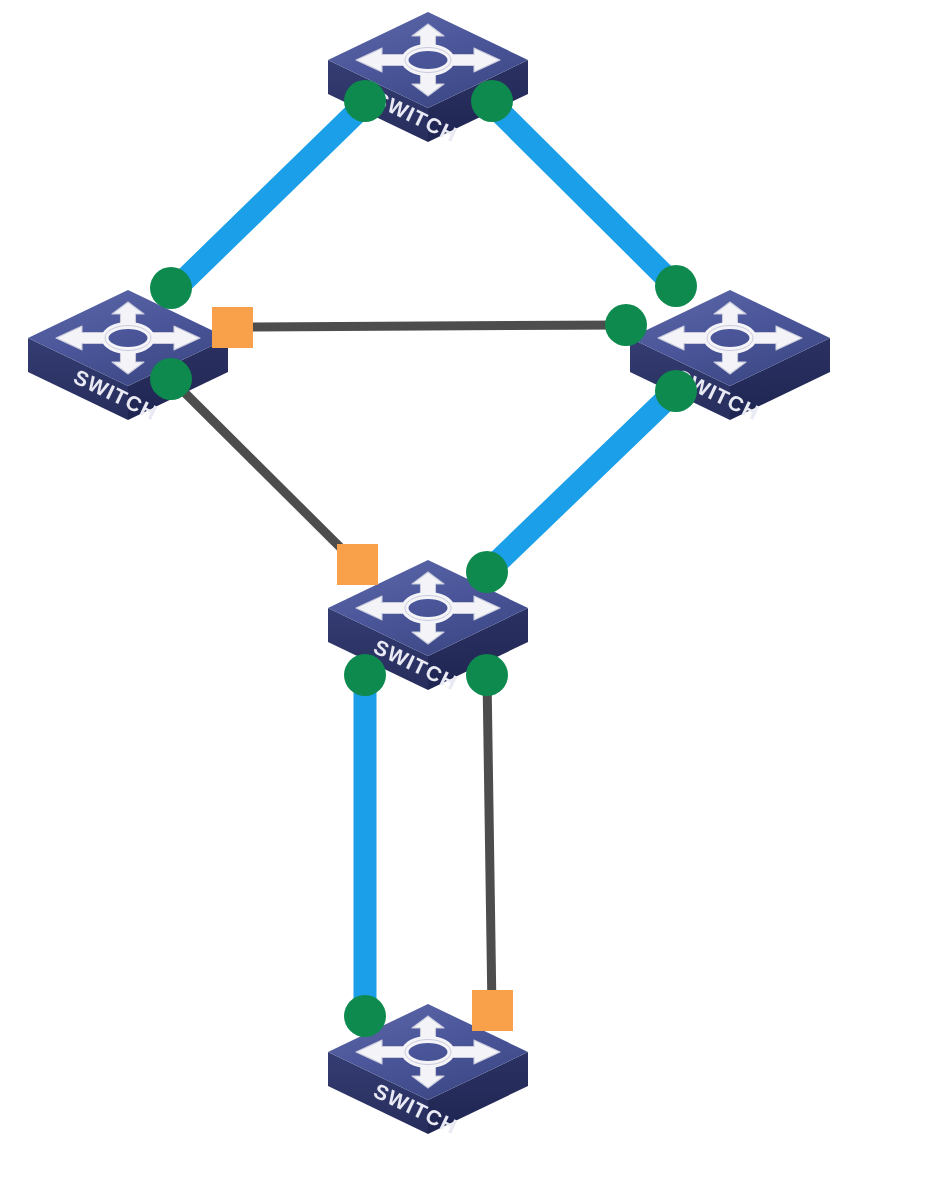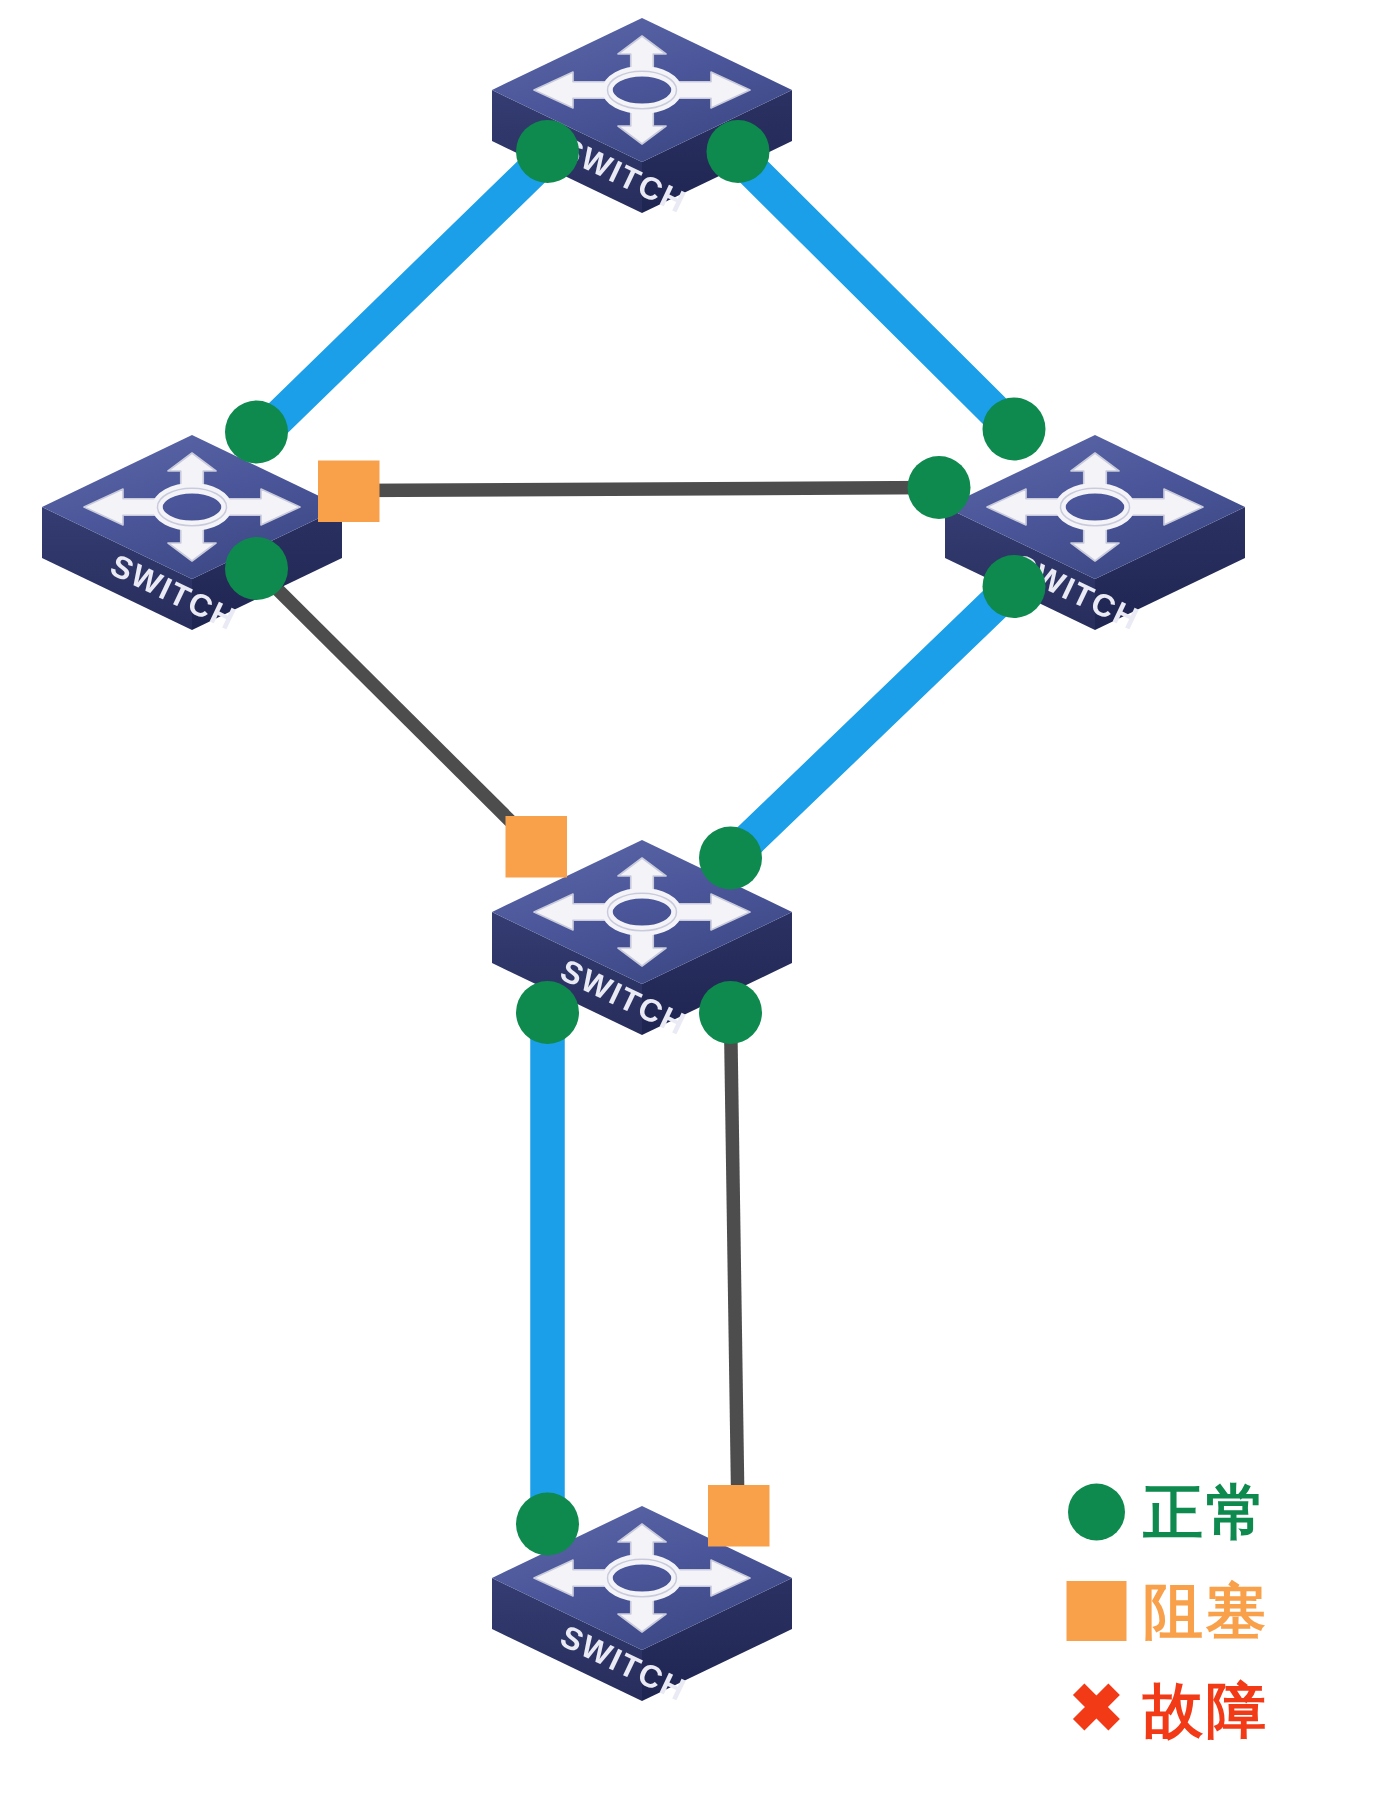--- a/index.html
+++ b/index.html
@@ -139,26 +139,6 @@
       </g>
   </svg>
 
-  <div class="legend">
-    <div class="legend-row">
-      <span class="legend-glyph">
-        <span class="glyph-circle" id="lg-circle" style="background: rgb(14, 138, 78);"></span>
-      </span>
-      <span class="legend-label" id="lg-label-0" style="color: rgb(14, 138, 78);">正常</span>
-    </div>
-    <div class="legend-row">
-      <span class="legend-glyph">
-        <span class="glyph-square" id="lg-square" style="background: rgb(249, 160, 74);"></span>
-      </span>
-      <span class="legend-label" id="lg-label-1" style="color: rgb(249, 160, 74);">阻塞</span>
-    </div>
-    <div class="legend-row">
-      <span class="legend-glyph">
-        <span class="glyph-cross" id="lg-cross" style="color: rgb(242, 58, 23);">✖</span>
-      </span>
-      <span class="legend-label" id="lg-label-2" style="color: rgb(242, 58, 23);">故障</span>
-    </div>
-  </div>
 
 </div>
 

